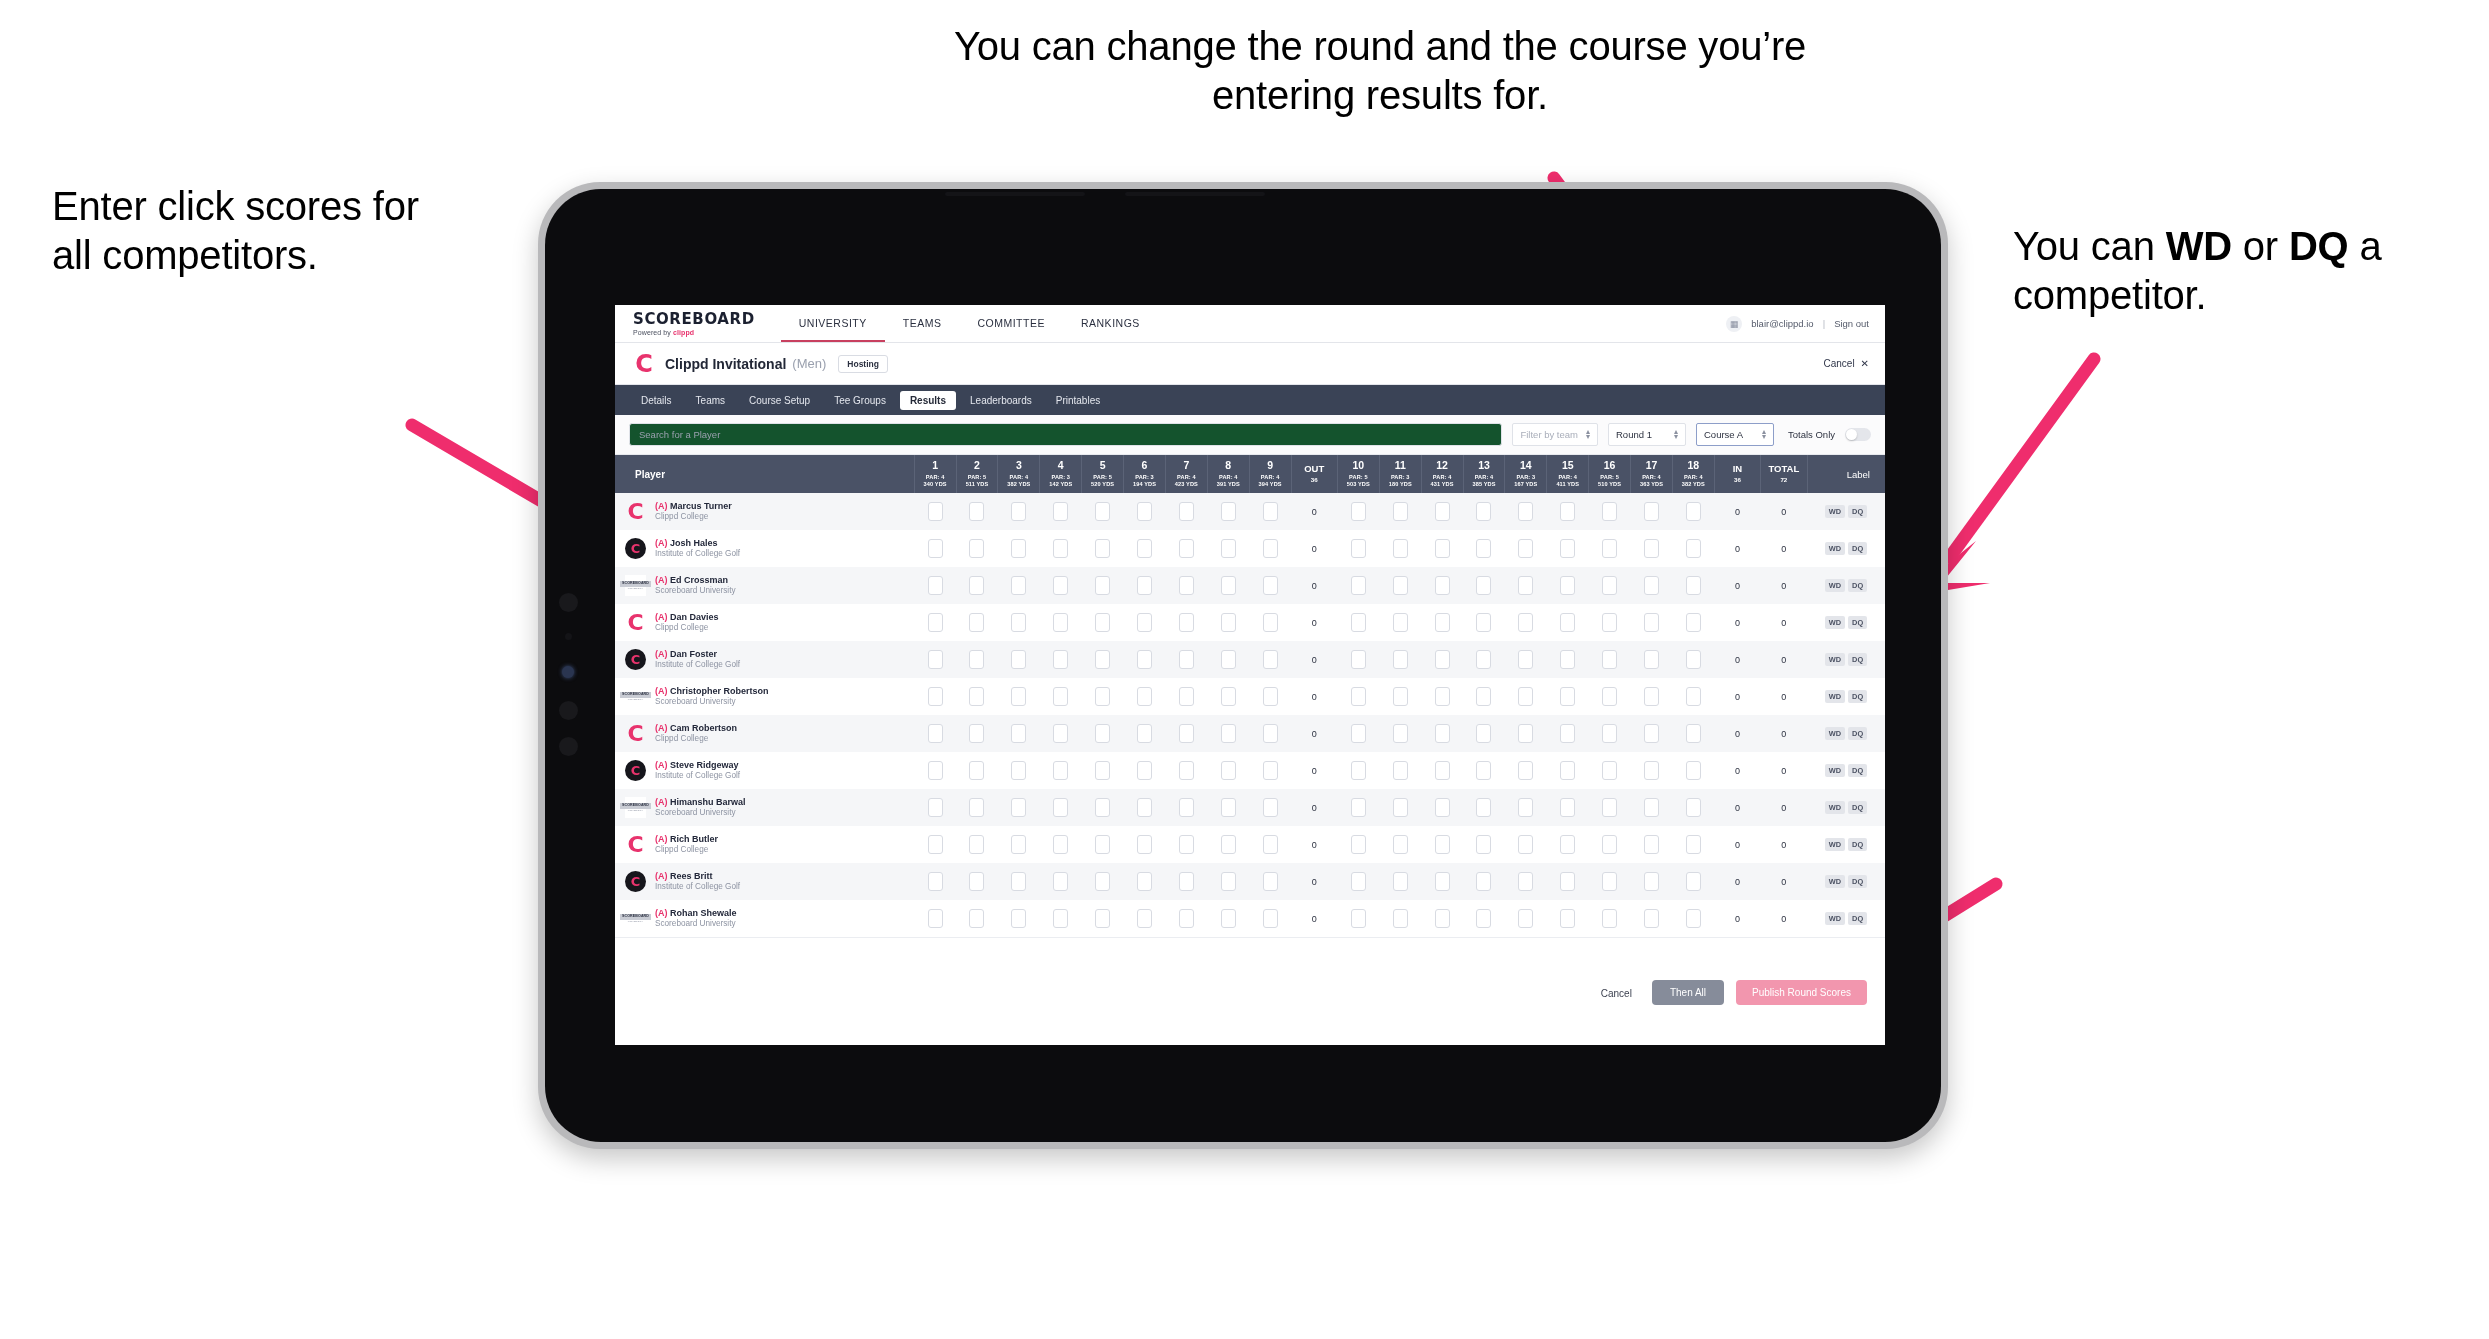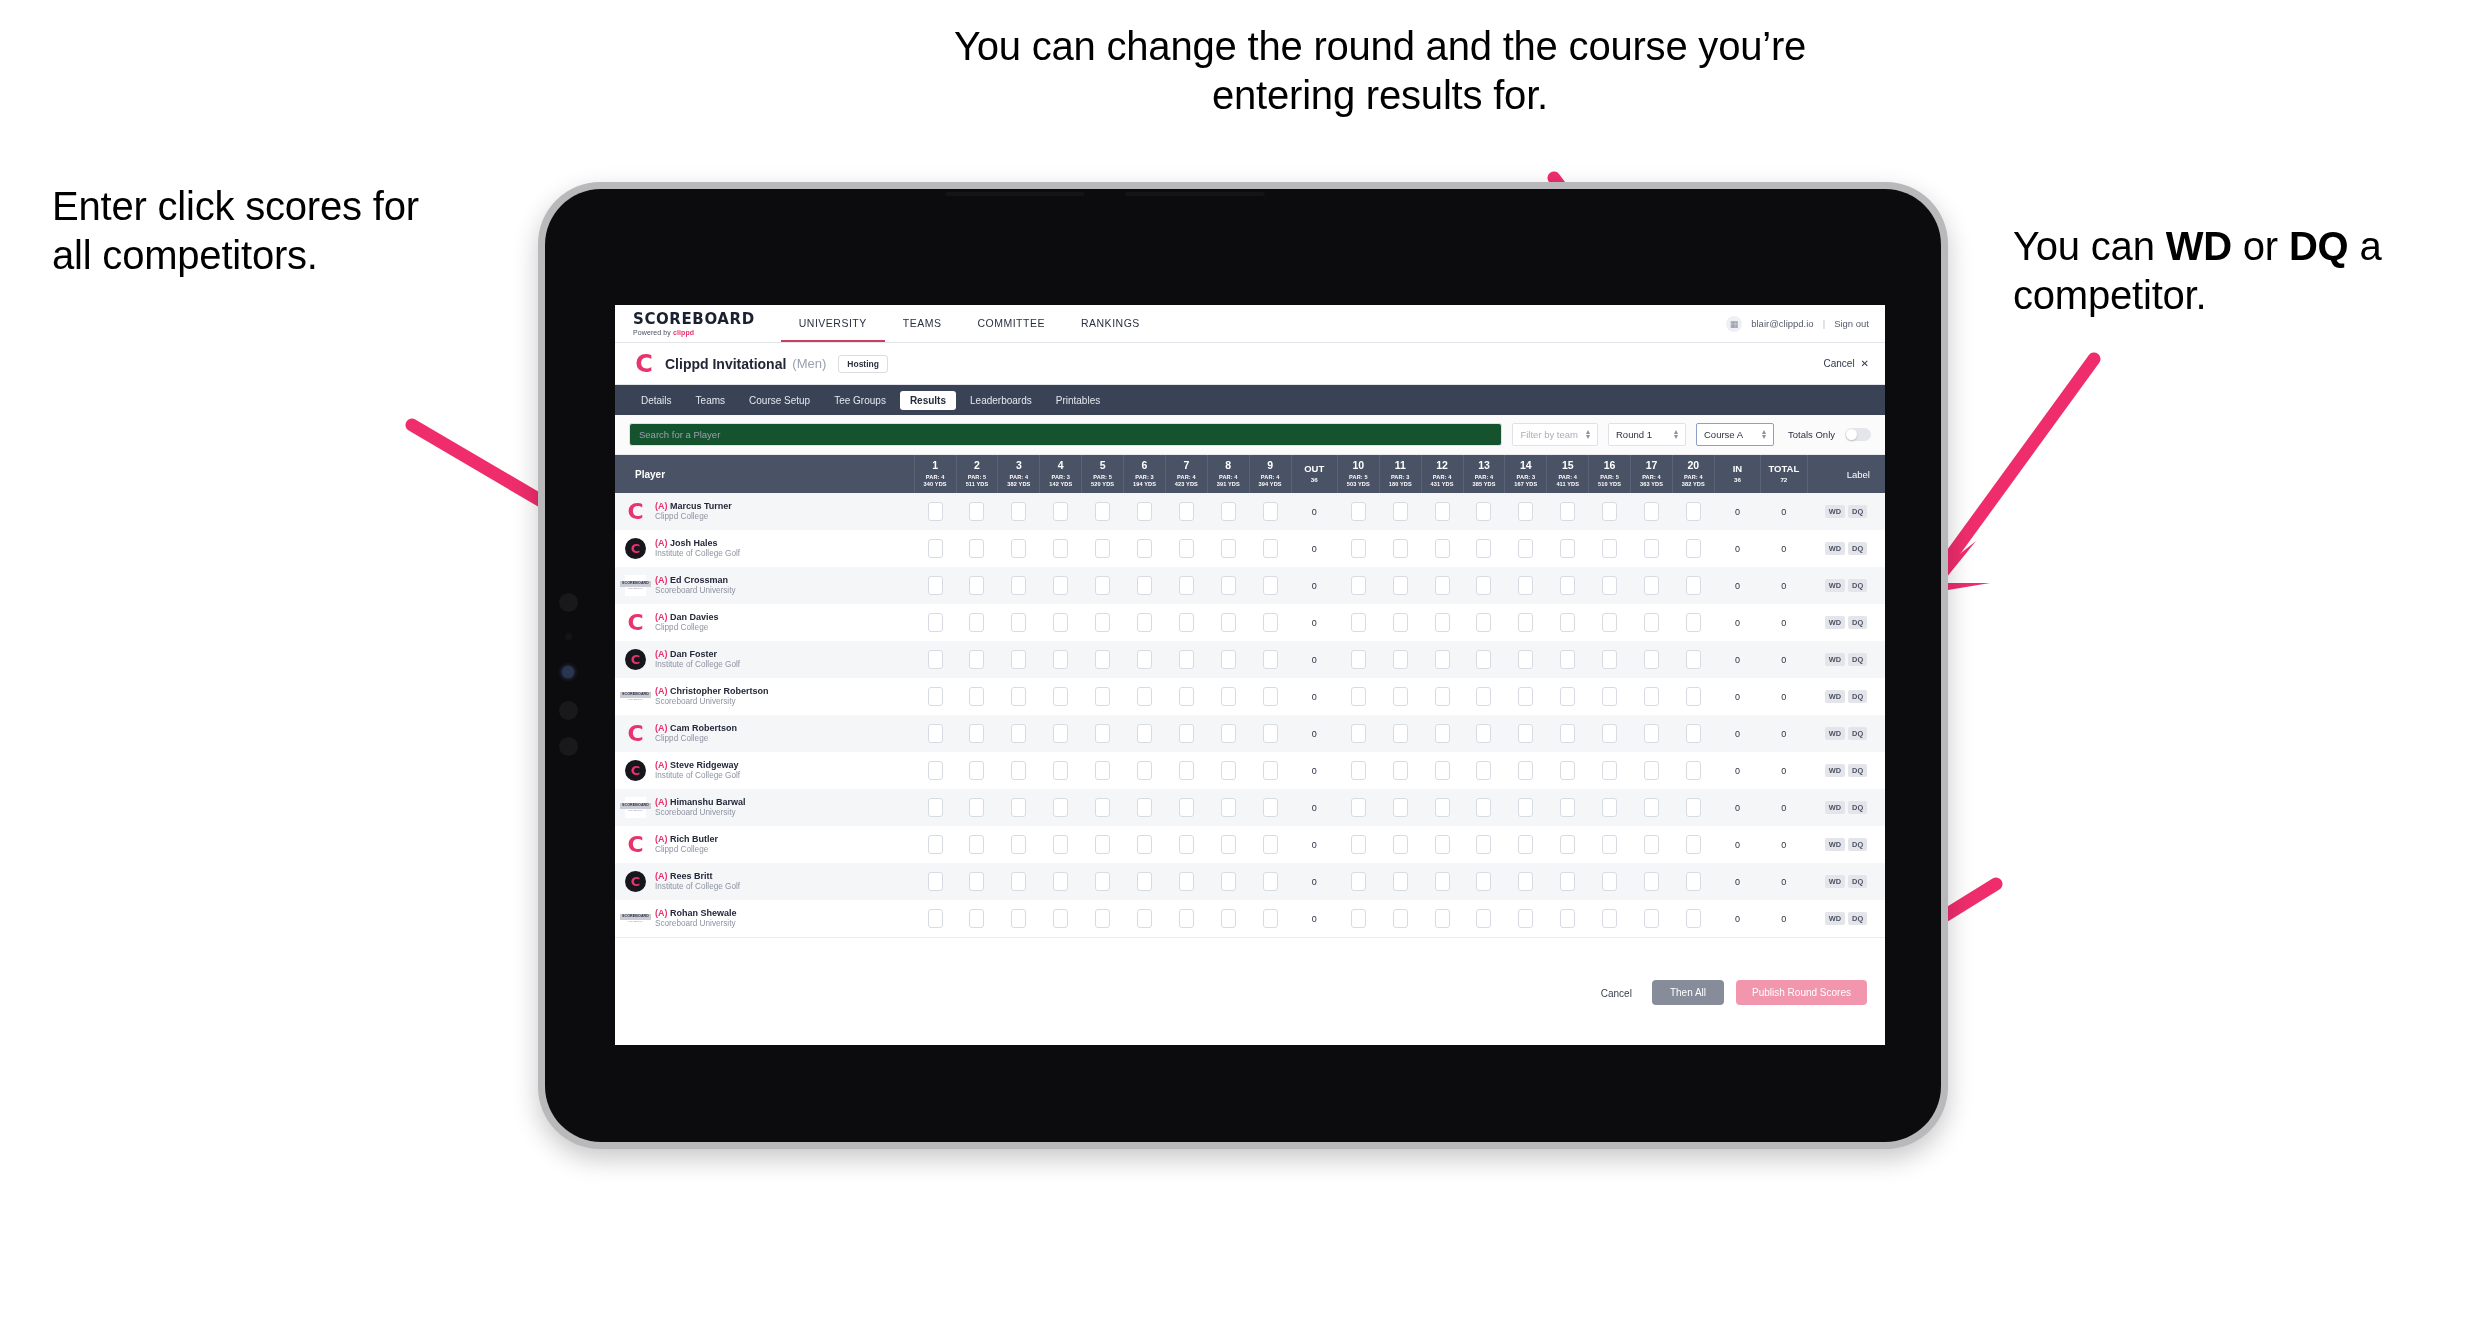--- a/index.html
+++ b/index.html
@@ -416,7 +416,7 @@
                     <div class="yds">363 YDS</div>
                   </th>
                   <th class="hole">
-                    <div class="num">20</div>
+                    <div class="num">18</div>
                     <div class="par">PAR: 4</div>
                     <div class="yds">382 YDS</div>
                   </th>

